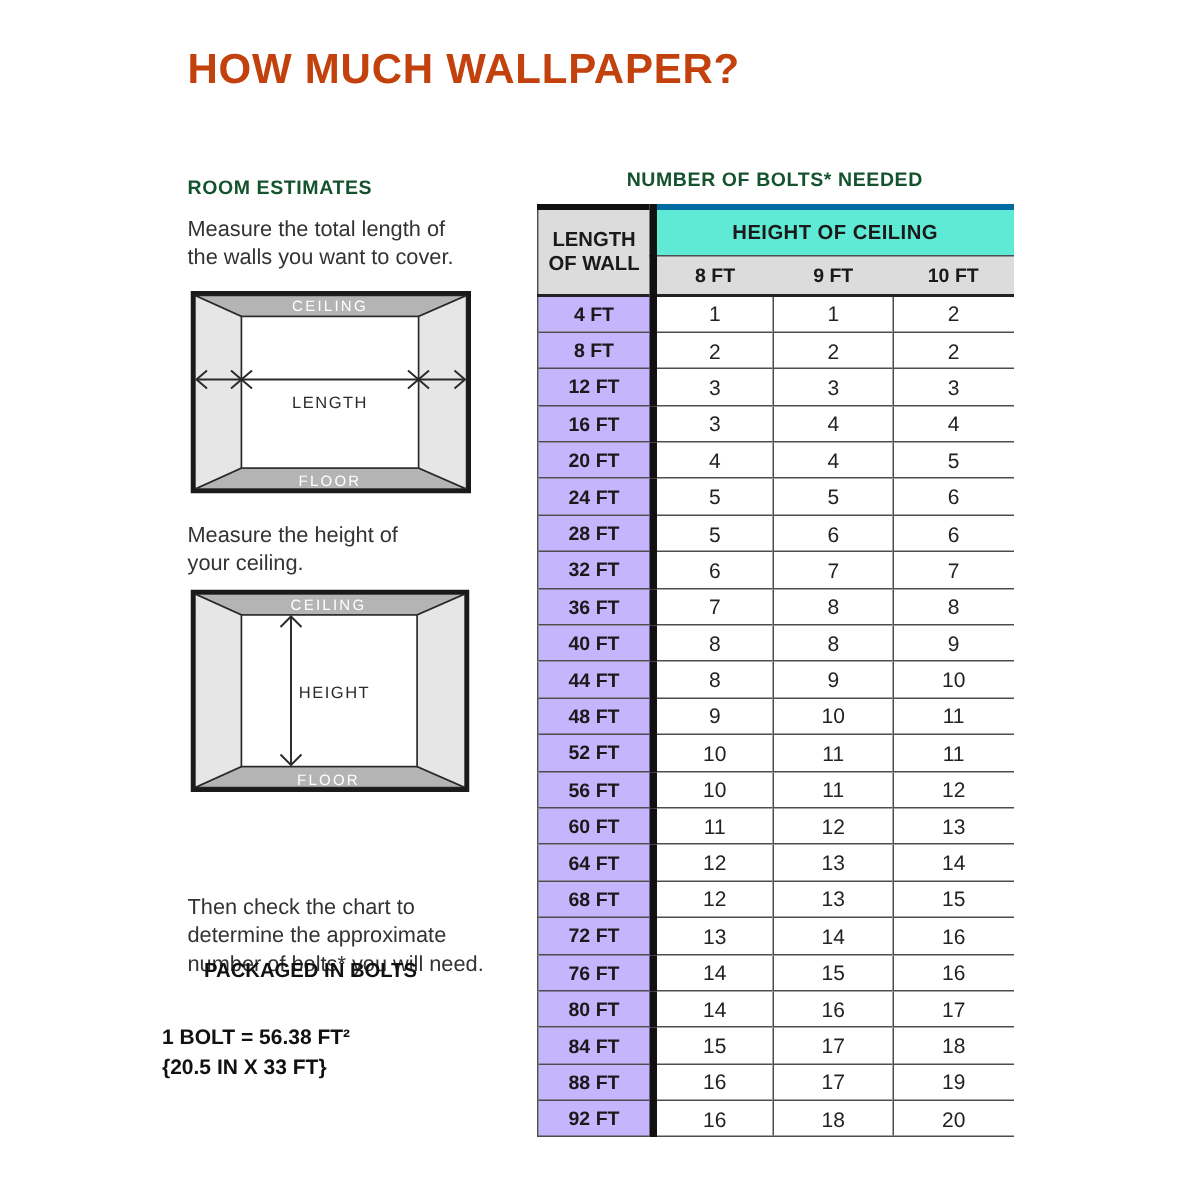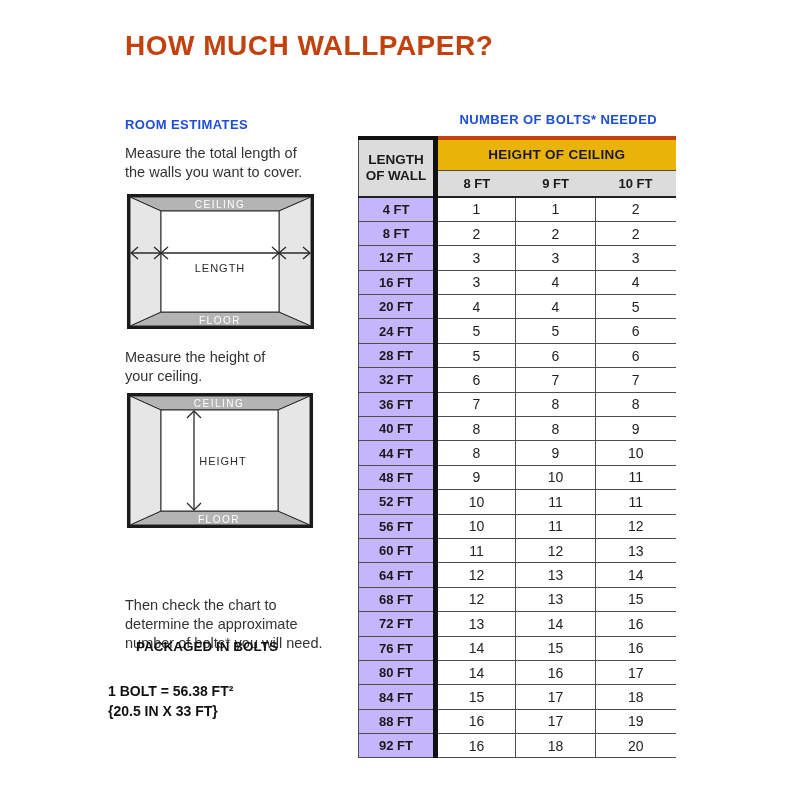--- a/index.html
+++ b/index.html
@@ -25,7 +25,7 @@
     font-size: 13px;
     font-weight: bold;
     letter-spacing: 0.4px;
-    color: #1d4ed8;
+    color: #14532d;
   }
   .room-heading { left: 125px; top: 117px; }
   .table-heading { left: 340px; top: 112px; width: 317px; text-align: right; }

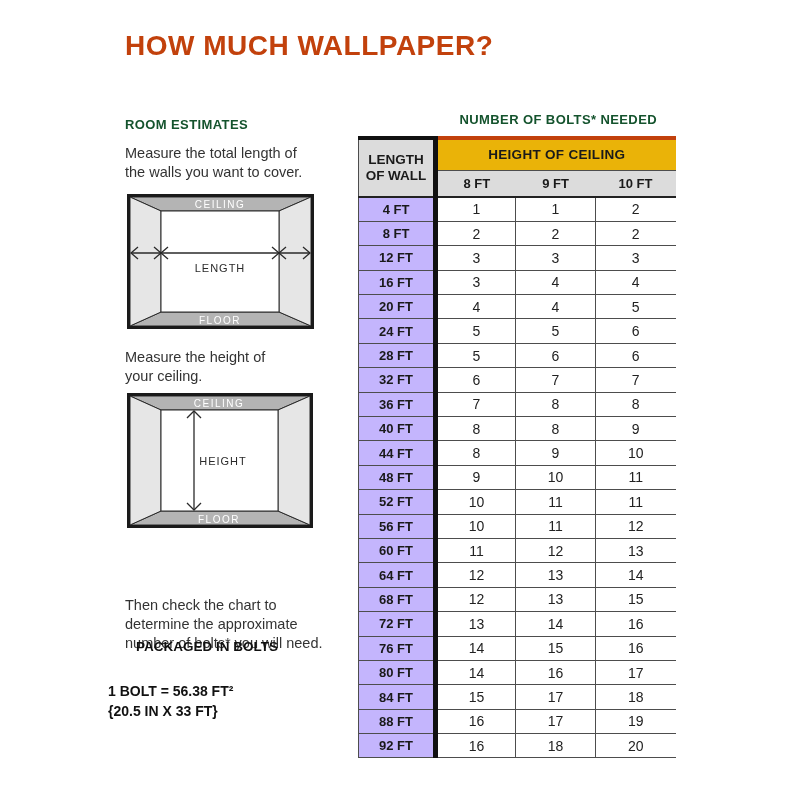--- a/index.html
+++ b/index.html
@@ -28,7 +28,7 @@
     color: #14532d;
   }
   .room-heading { left: 125px; top: 117px; }
-  .table-heading { left: 340px; top: 112px; width: 317px; text-align: right; }
+  .table-heading { left: 358px; top: 112px; width: 317px; text-align: center; }
   .body-text {
     position: absolute;
     left: 125px;

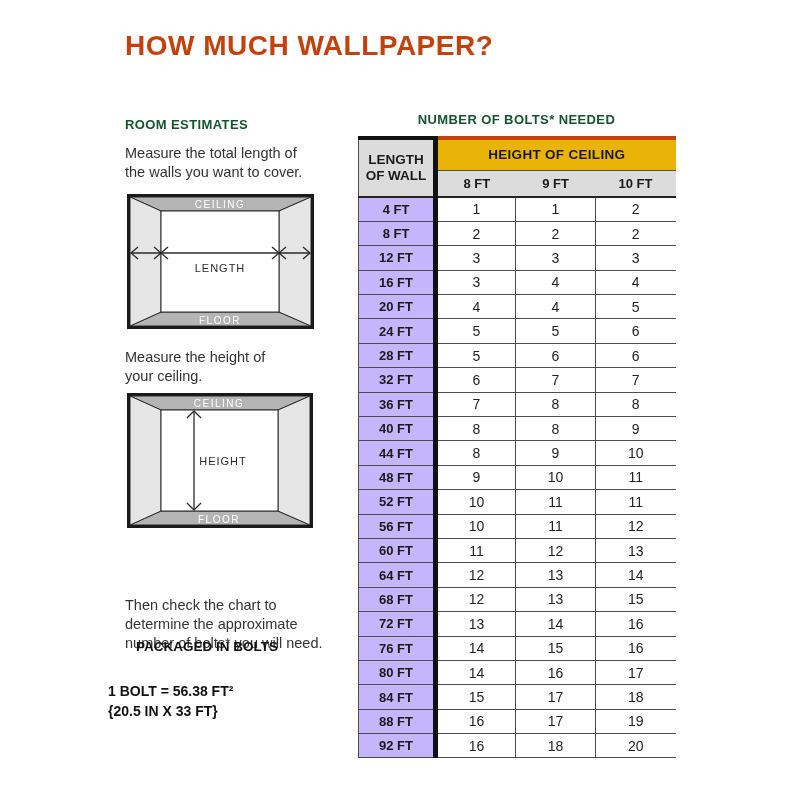--- a/index.html
+++ b/index.html
@@ -88,8 +88,8 @@
     white-space: pre-line;
   }
   th.group {
-    background: #eab308;
-    border-top: 4px solid #c2410c;
+    background: #5eead4;
+    border-top: 4px solid #0369a1;
     border-bottom: 1px solid #4d4d4d;
     height: 32px;
     font-size: 13.5px;

